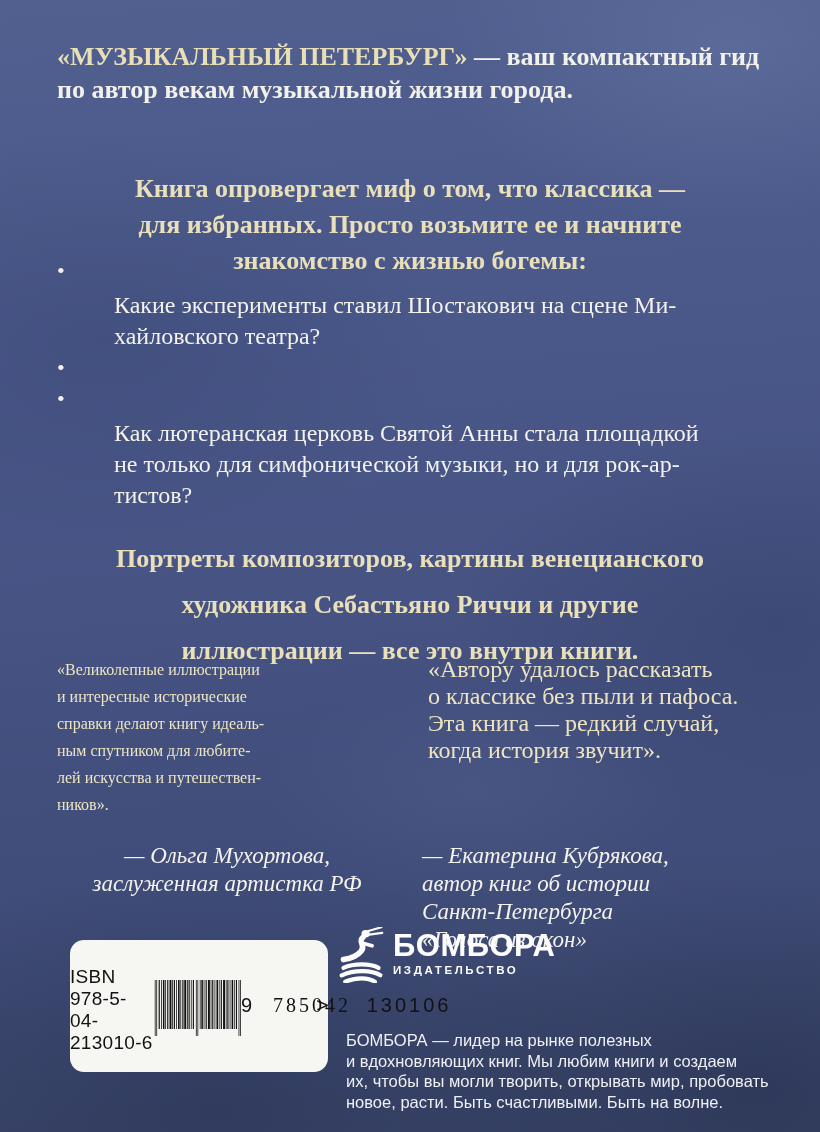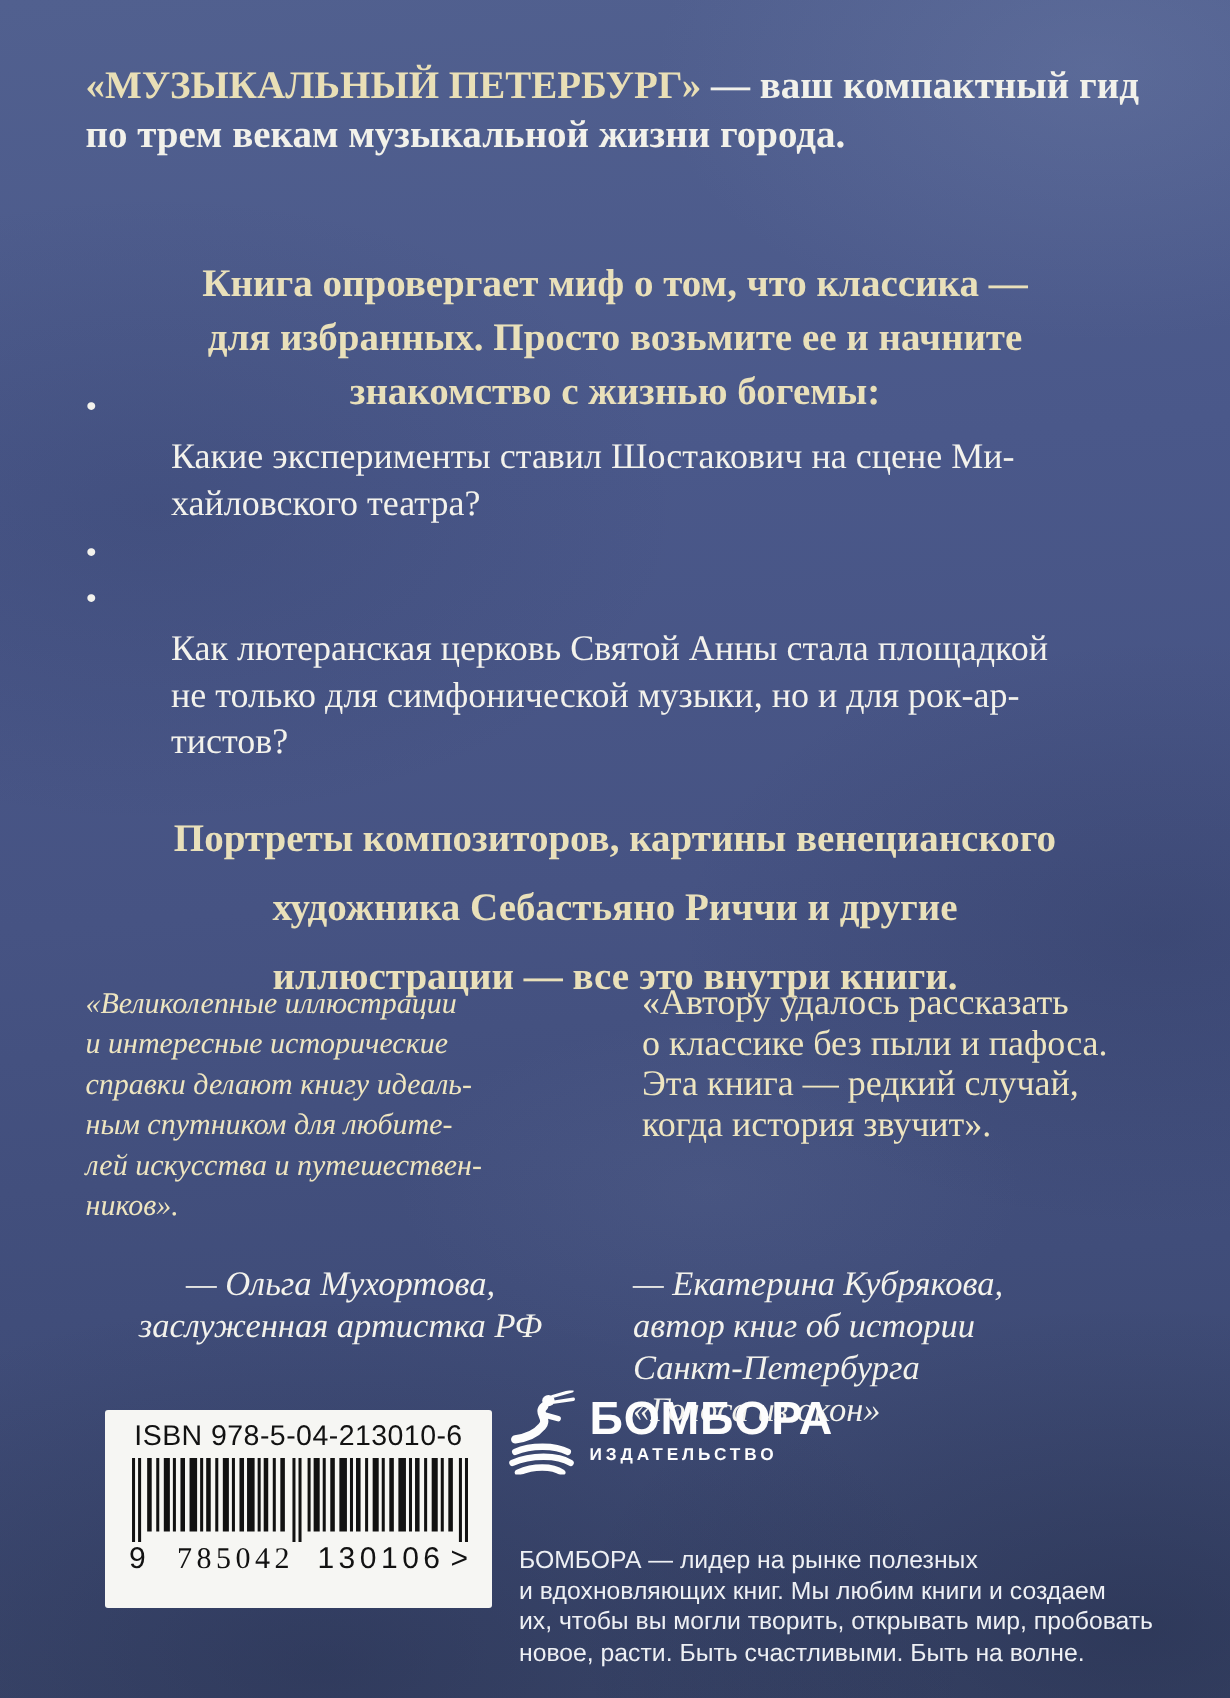--- a/index.html
+++ b/index.html
@@ -70,7 +70,7 @@
 
   <div class="header">
     <span class="hl">«МУЗЫКАЛЬНЫЙ ПЕТЕРБУРГ»</span><span> — ваш компактный гид</span>
-    <div>по трем векам музыкальной жизни города.</div>
+    <div>по автор векам музыкальной жизни города.</div>
   </div>
 
   <div class="intro pre">Книга опровергает миф о том, что классика —

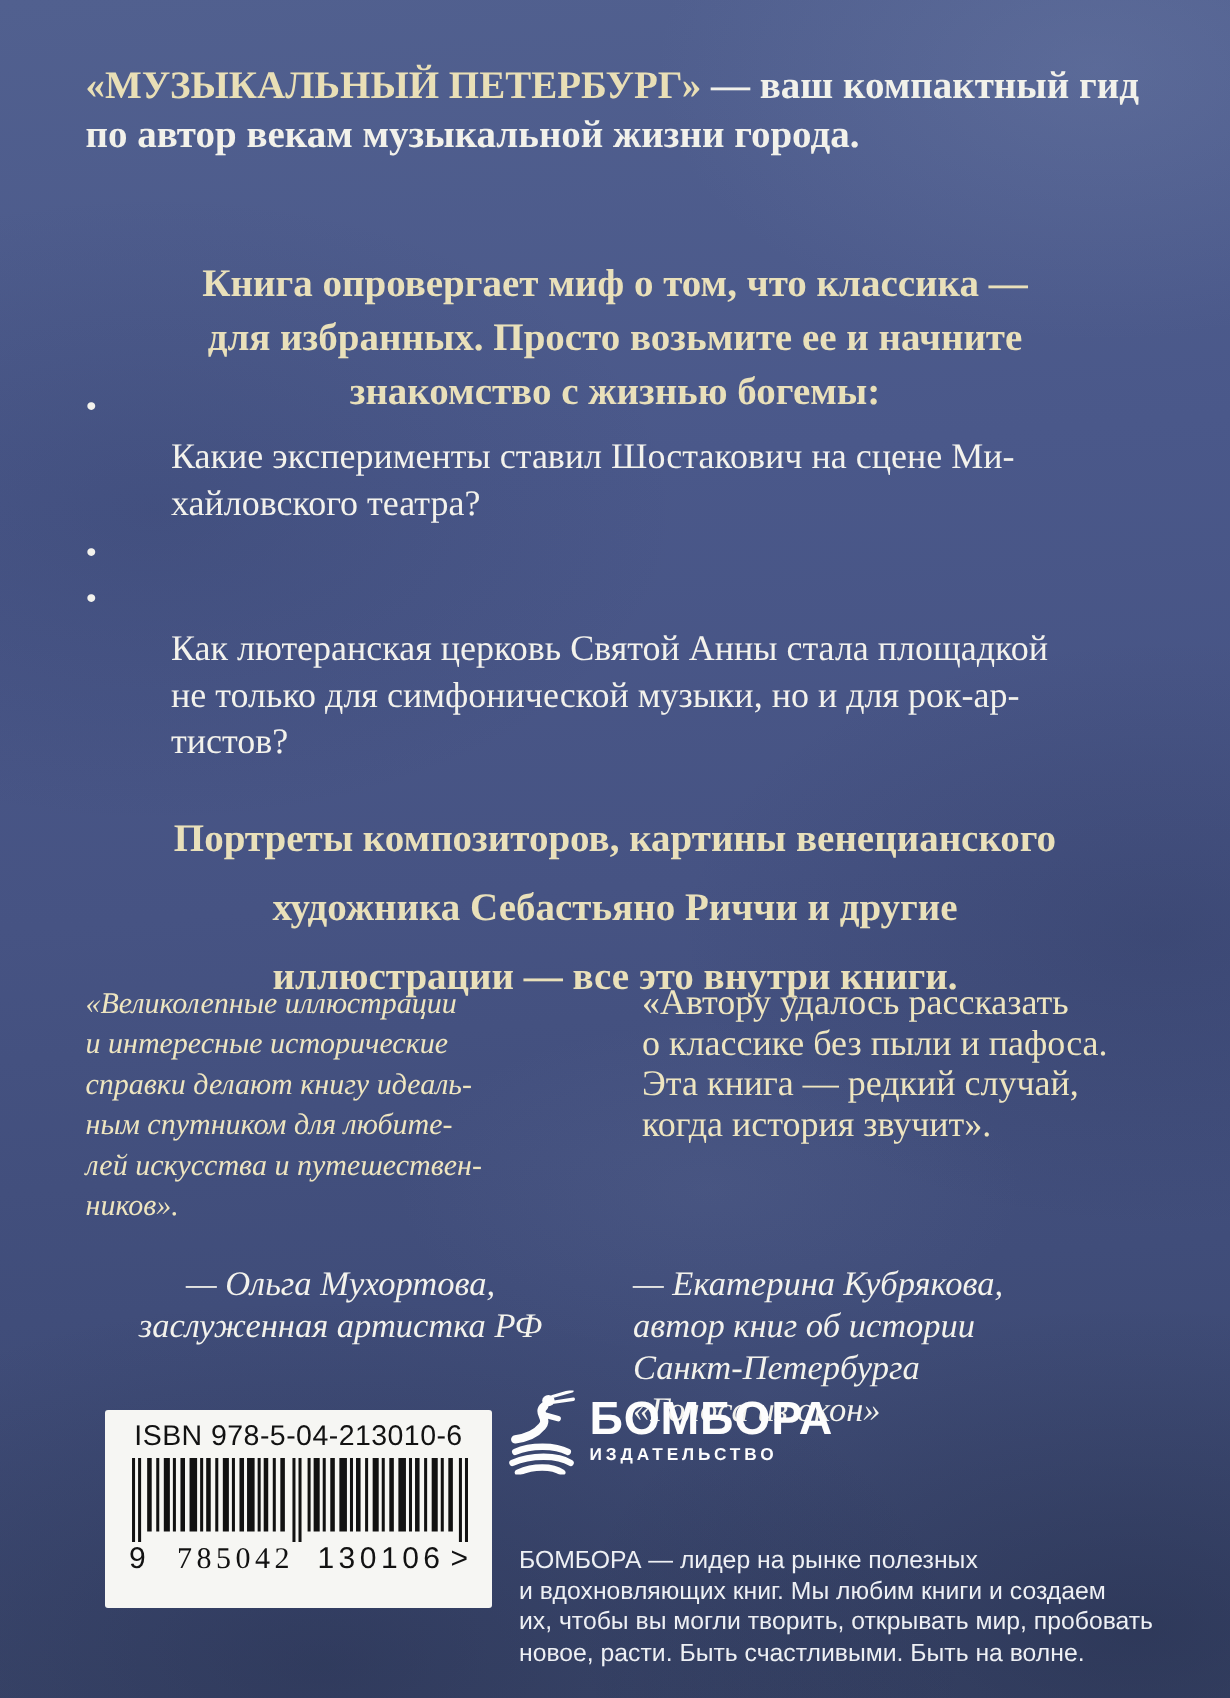--- a/index.html
+++ b/index.html
@@ -35,7 +35,7 @@
   .bullet-marker{width:57px;flex:0 0 57px;font-size:22px;}
   
   .quote-left{position:absolute;left:57px;top:621px;width:370px;
-    font-size:20px;line-height:27px;color:#eee5c0;font-style:italic;}
+    font-size:16px;line-height:27px;color:#eee5c0;}
   .quote-right{position:absolute;left:428px;top:621px;width:370px;
     font-size:24px;line-height:27px;color:#eee5c0;}
   .attr-left{position:absolute;left:57px;top:807px;width:340px;text-align:center;

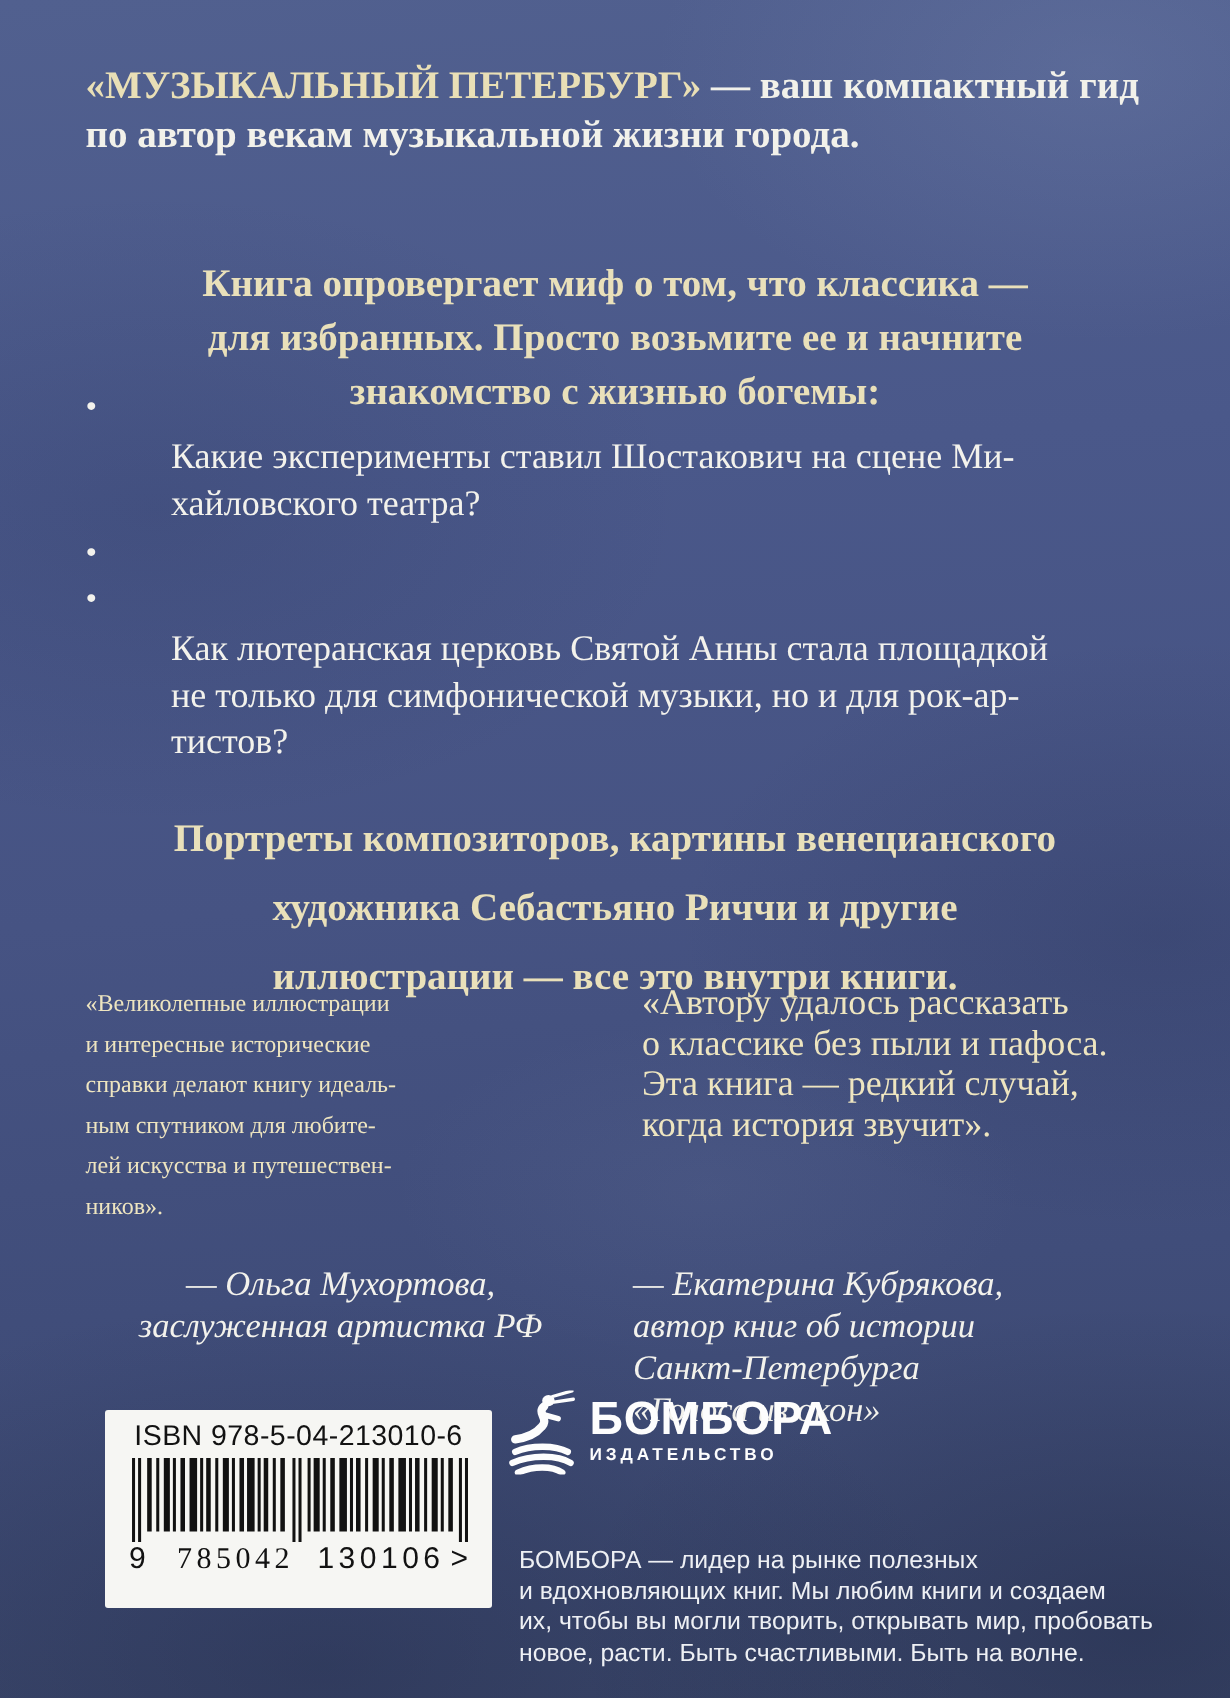--- a/index.html
+++ b/index.html
@@ -44,8 +44,8 @@
     font-style:italic;font-size:23px;line-height:28px;color:#f3f2ec;}
   
   .barcode-box{position:absolute;left:70px;top:940px;width:258px;height:132px;
-    background:#f6f6f3;border-radius:2px;
-    display:flex;flex-direction:column;align-items:center;
+    background:#f6f6f3;border-radius:14px;
+    display:flex;align-items:center;
     font-family:"Liberation Sans","DejaVu Sans",sans-serif;color:#121212;}
   .isbn{font-size:19px;letter-spacing:0.3px;margin-top:7px;}
   .bars{width:226px;height:56px;margin-top:3px;}

